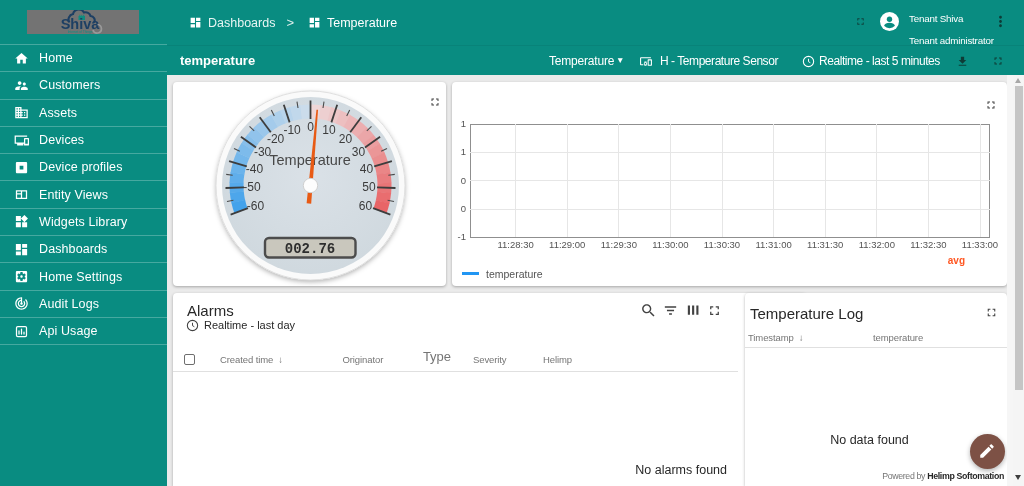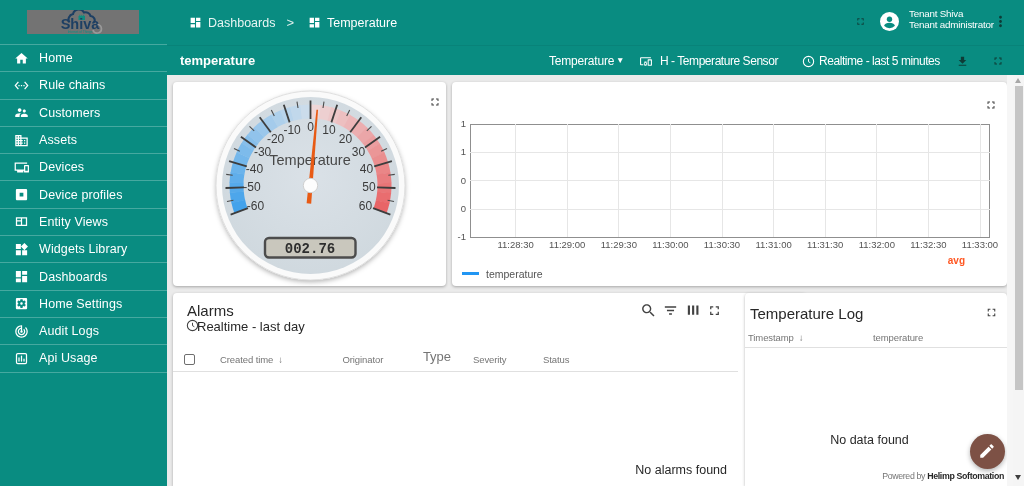--- a/index.html
+++ b/index.html
@@ -36,7 +36,7 @@
       <circle cx="12" cy="9.2" r="3.4" fill="#098c81"></circle>
       <path d="M12 13.5c-3.2 0-6.2 1.6-6.9 3.9a9.5 9.5 0 0 0 13.8 0c-.7-2.3-3.7-3.9-6.9-3.9z" fill="#098c81"></path>
     </svg>
-  <div class="abs" style="left:742px;top:8px;color:#fff;font-size:9.8px;letter-spacing:-0.2px;line-height:11px;">Tenant Shiva<br>Tenant administrator</div>
+  <div class="abs" style="left:742px;top:8px;color:#fff;font-size:9.8px;letter-spacing:-0.2px;line-height:22px;">Tenant Shiva<br>Tenant administrator</div>
   <svg class="abs" style="left:825px;top:13px;" width="17" height="17" viewBox="0 0 24 24" fill="#0e3c37">
       <path d="M12 8c1.1 0 2-.9 2-2s-.9-2-2-2-2 .9-2 2 .9 2 2 2zm0 2c-1.1 0-2 .9-2 2s.9 2 2 2 2-.9 2-2-.9-2-2-2zm0 6c-1.1 0-2 .9-2 2s.9 2 2 2 2-.9 2-2-.9-2-2-2z"></path>
     </svg>

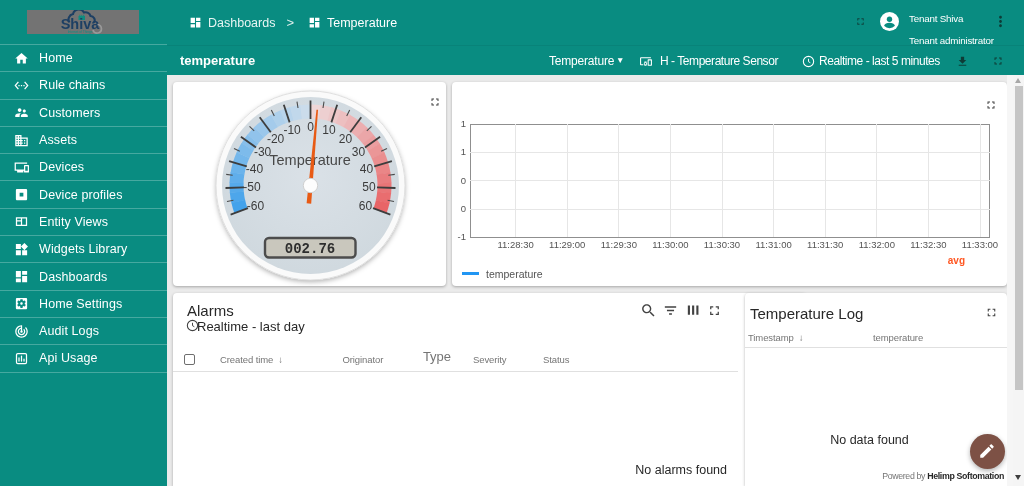--- a/index.html
+++ b/index.html
@@ -80,9 +80,6 @@
     <div class="mi"><svg width="15" height="15" viewBox="0 0 24 24" fill="#fff">
           <path d="M10 20v-6h4v6h5v-8h3L12 3 2 12h3v8z"></path>
         </svg>Home</div>
-    <div class="mi"><svg width="15" height="15" viewBox="0 0 24 24" fill="#fff">
-          <path d="M7.77 6.76 6.23 5.48.82 12l5.41 6.52 1.54-1.28L3.42 12l4.35-5.24zM7 13h2v-2H7v2zm10-2h-2v2h2v-2zm-6 2h2v-2h-2v2zm6.77-7.52-1.54 1.28L20.58 12l-4.35 5.24 1.54 1.28L23.18 12l-5.41-6.52z"></path>
-        </svg>Rule chains</div>
     <div class="mi"><svg width="15" height="15" viewBox="0 0 24 24" fill="#fff">
           <path d="M16.5 12c1.38 0 2.49-1.12 2.49-2.5S17.88 7 16.5 7C15.12 7 14 8.12 14 9.5s1.12 2.5 2.5 2.5zM9 11c1.66 0 2.99-1.34 2.99-3S10.66 5 9 5C7.34 5 6 6.34 6 8s1.34 3 3 3zm7.5 3c-1.83 0-5.5.92-5.5 2.75V19h11v-2.25c0-1.83-3.67-2.75-5.5-2.75zM9 13c-2.33 0-7 1.17-7 3.5V19h7v-2.25c0-.85.33-2.34 2.37-3.47C10.5 13.1 9.66 13 9 13z"></path>
         </svg>Customers</div>

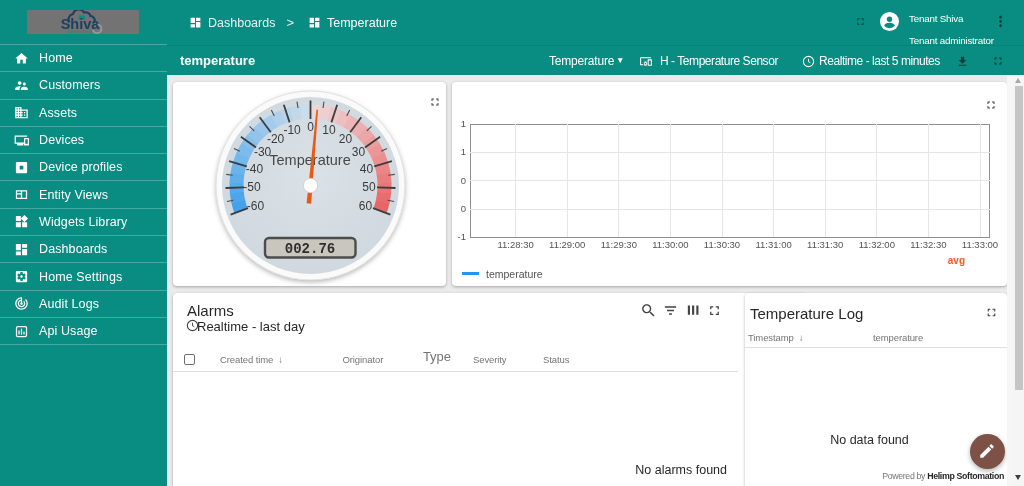--- a/index.html
+++ b/index.html
@@ -258,7 +258,7 @@
       <circle cx="12" cy="12" r="9.5"></circle>
       <path d="M12 7v5.3l3.4 2" stroke-width="1.8"></path>
     </svg>
-  <div class="abs" style="left:24px;top:26px;font-size:13px;color:#282828;">Realtime - last day</div>
+  <div class="abs" style="left:31px;top:26px;font-size:11px;color:#282828;">Realtime - last day</div>
   <svg class="abs" style="left:467px;top:9px;" width="17" height="17" viewBox="0 0 24 24" fill="#424242">
       <path d="M15.5 14h-.79l-.28-.27C15.41 12.59 16 11.11 16 9.5 16 5.91 13.09 3 9.5 3S3 5.91 3 9.5 5.91 16 9.5 16c1.61 0 3.09-.59 4.23-1.57l.27.28v.79l5 4.99L20.49 19l-4.99-5zm-6 0C7.01 14 5 11.99 5 9.5S7.01 5 9.5 5 14 7.01 14 9.5 11.99 14 9.5 14z"></path>
     </svg>

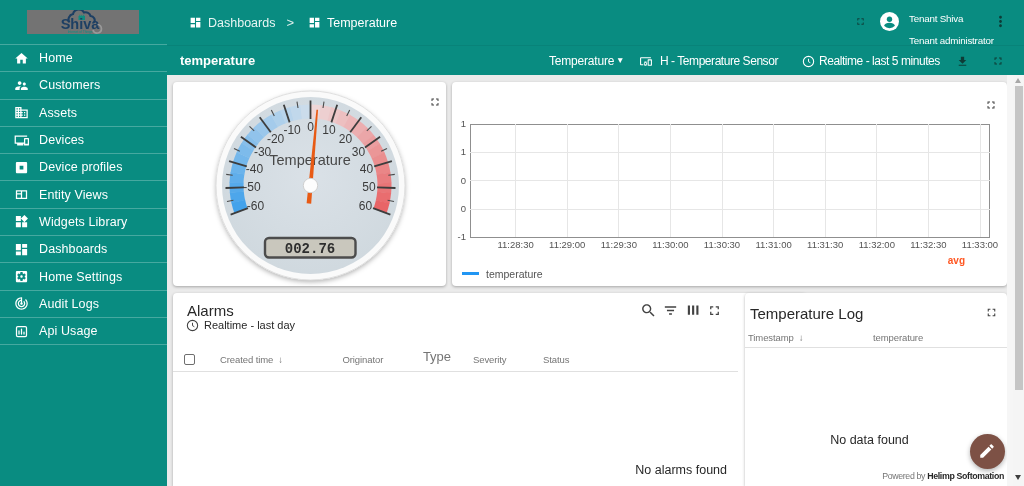--- a/index.html
+++ b/index.html
@@ -276,7 +276,7 @@
   <div class="abs" style="left:169.5px;top:61px;font-size:9.5px;letter-spacing:-0.1px;color:#757575;">Originator</div>
   <div class="abs" style="left:250px;top:56px;font-size:13px;letter-spacing:-0.1px;color:#757575;">Type</div>
   <div class="abs" style="left:300px;top:61px;font-size:9.5px;letter-spacing:-0.1px;color:#757575;">Severity</div>
-  <div class="abs" style="left:370px;top:61px;font-size:9.5px;letter-spacing:-0.1px;color:#757575;">Status</div>
+  <div class="abs" style="left:370px;top:61px;font-size:9.5px;letter-spacing:-0.1px;color:#757575;">Helimp</div>
   <div class="abs" style="left:0;top:78px;width:565px;border-top:1px solid #e0e0e0;"></div>
   <div class="abs" style="left:0;top:170px;width:554px;text-align:right;font-size:12.5px;color:#282828;">No alarms found</div>
 </div>

